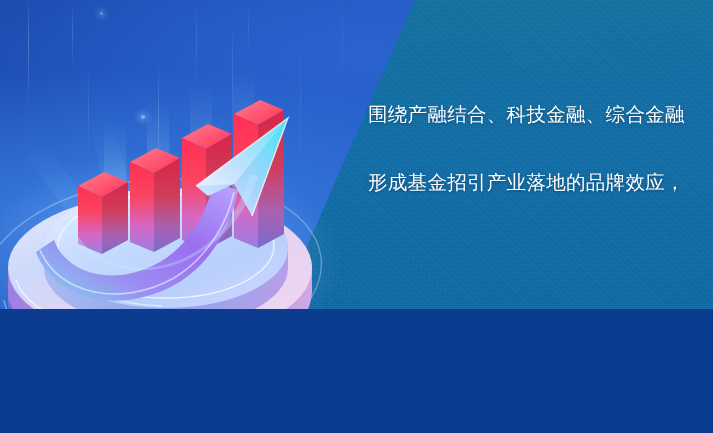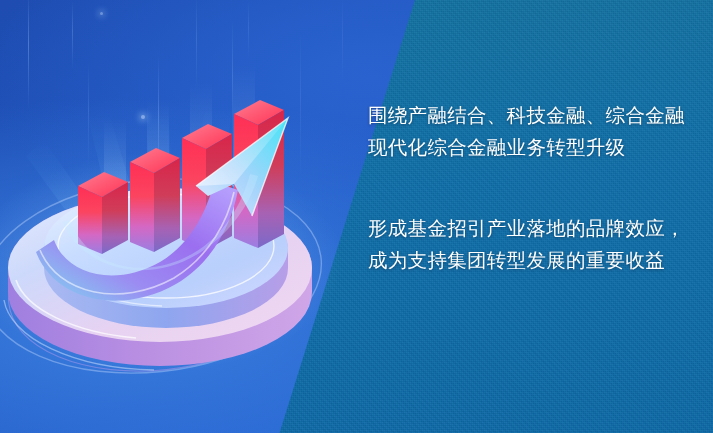--- a/index.html
+++ b/index.html
@@ -5,8 +5,8 @@
   html,body{margin:0;padding:0;background:#0b3c8f;}
   *{box-sizing:border-box;}
   .stage{
-    position:relative;width:713px;height:433px;overflow:hidden;
-    font-family:Liberation Serif, serif;
+    position:relative;width:713px;height:309px;overflow:hidden;
+    font-family:Liberation Mono, monospace;
     background:#be185d;
   }
 

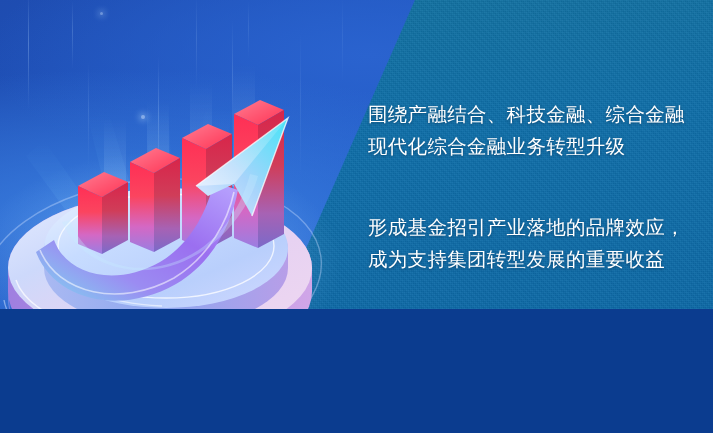--- a/index.html
+++ b/index.html
@@ -264,7 +264,6 @@
 
     <div class="para">
       <div class="line">围绕产融结合、科技金融、综合金融</div>
-      <div class="line">现代化综合金融业务转型升级</div>
     </div>
 
     <div class="para">

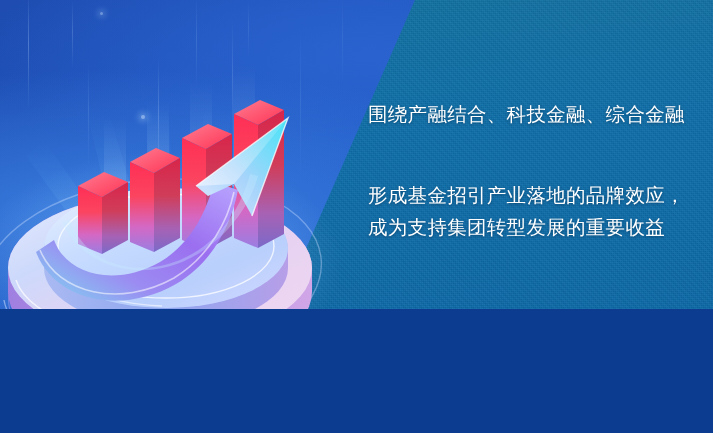--- a/index.html
+++ b/index.html
@@ -49,7 +49,7 @@
     color:#ffffff;
   }
   .para{margin:0 0 0 0;}
-  .para + .para{margin-top:49px;}
+  .para + .para{margin-top:36px;}
   .line{
     font-size:19.5px;line-height:32px;white-space:nowrap;
     letter-spacing:.3px;

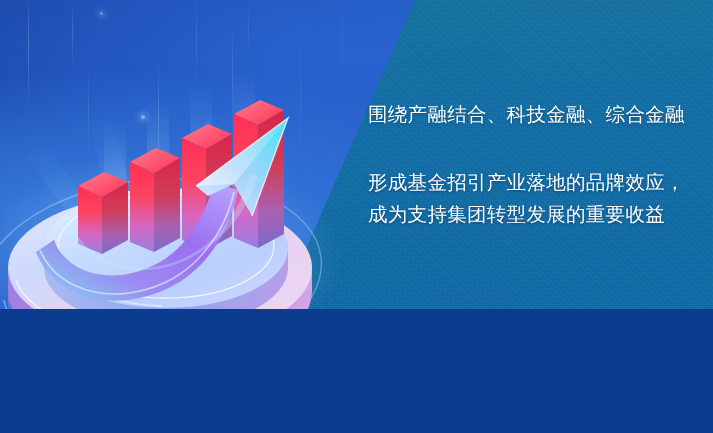--- a/index.html
+++ b/index.html
@@ -268,7 +268,6 @@
 
     <div class="para">
       <div class="line">形成基金招引产业落地的品牌效应，</div>
-      <div class="line">成为支持集团转型发展的重要收益</div>
     </div>
 
   </div>

